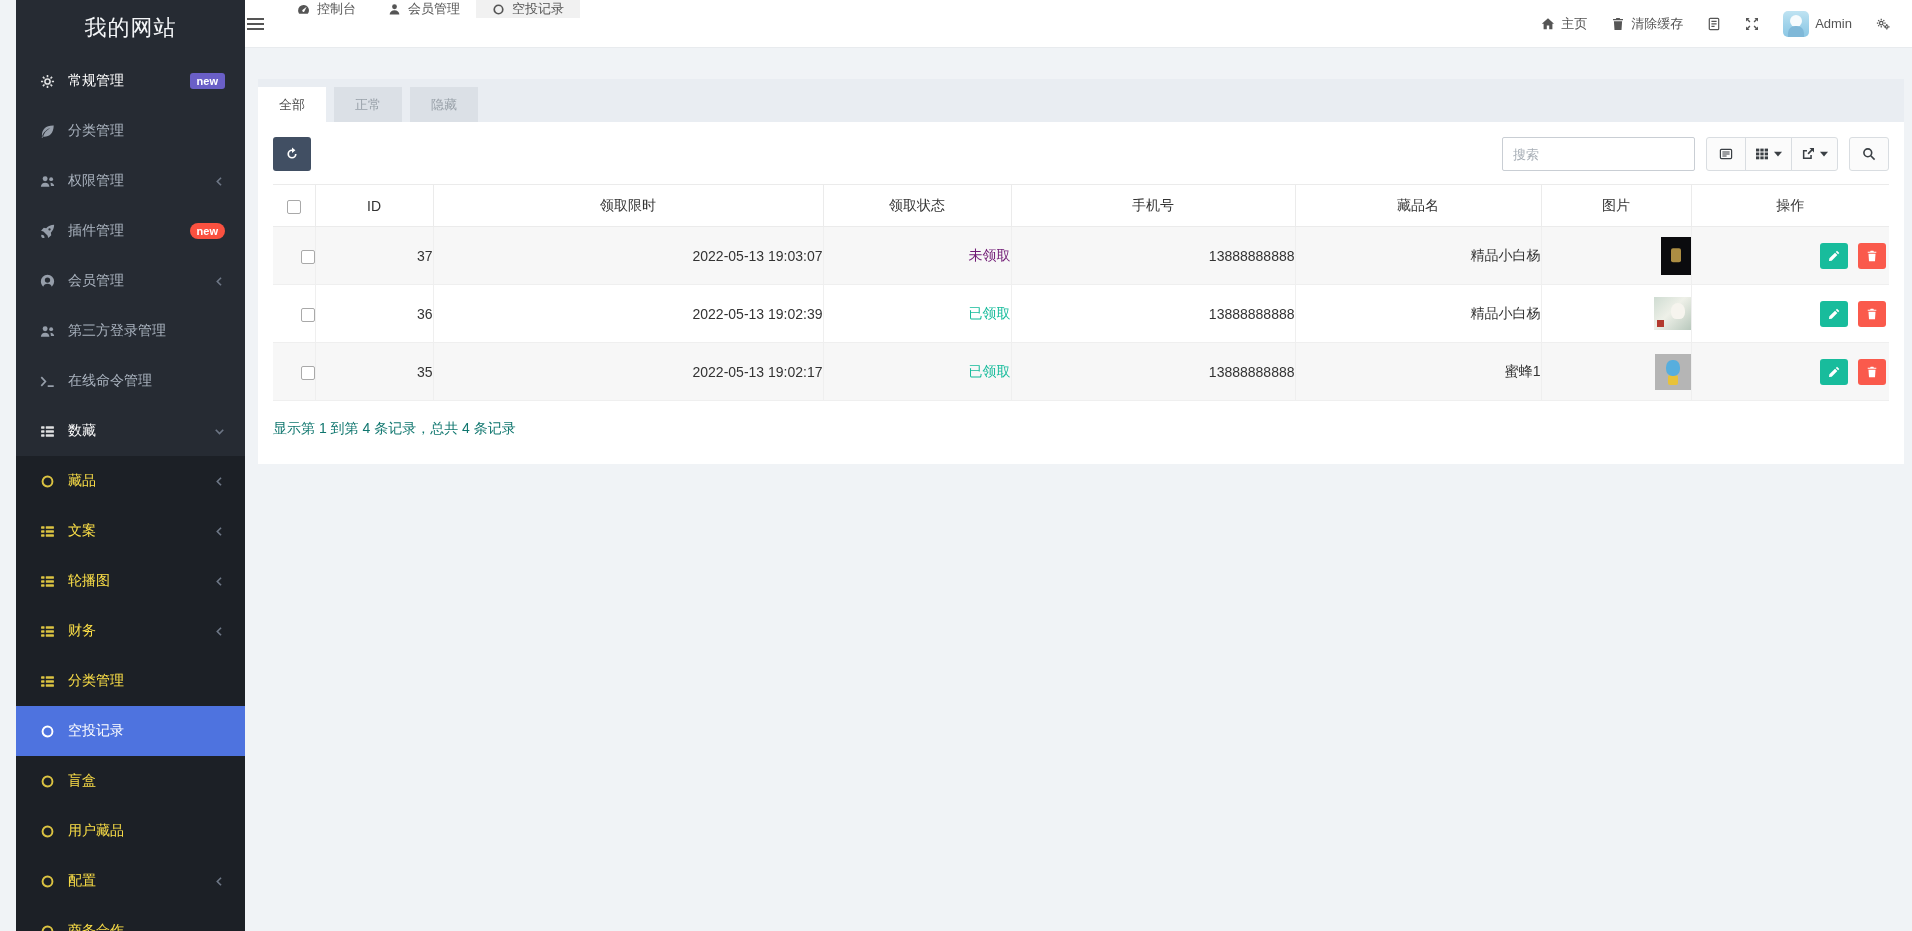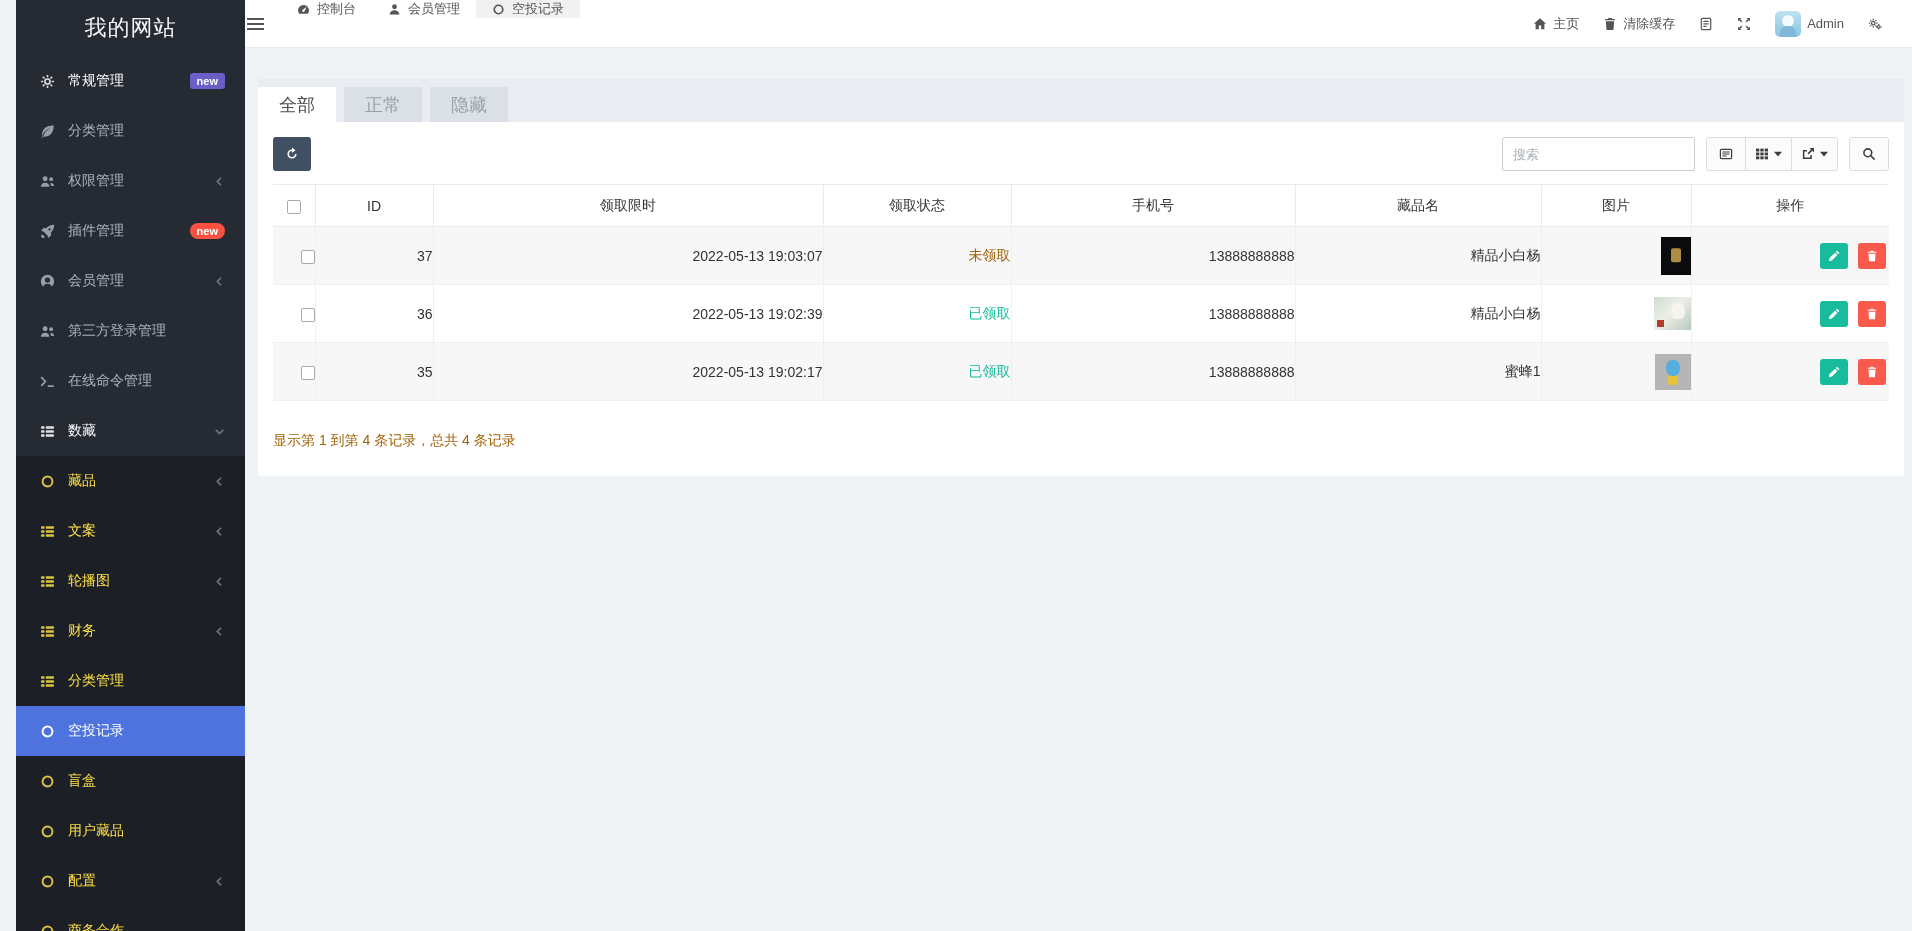--- a/index.html
+++ b/index.html
@@ -38,7 +38,7 @@
   .ntab .ic { width:13px; height:13px; color:#555; }
   .ntab.active { background:#f1f1f1; }
   .nav-right { margin-left:auto; display:flex; align-items:center; gap:24px;
-               padding-right:30px; font-size:13px; color:#555; }
+               padding-right:22px; font-size:13px; color:#555; }
   .nav-link { display:flex; align-items:center; gap:6px; cursor:pointer; }
   .nav-link .ic { width:14px; height:14px; }
   .avatar { width:26px; height:26px; border-radius:5px;

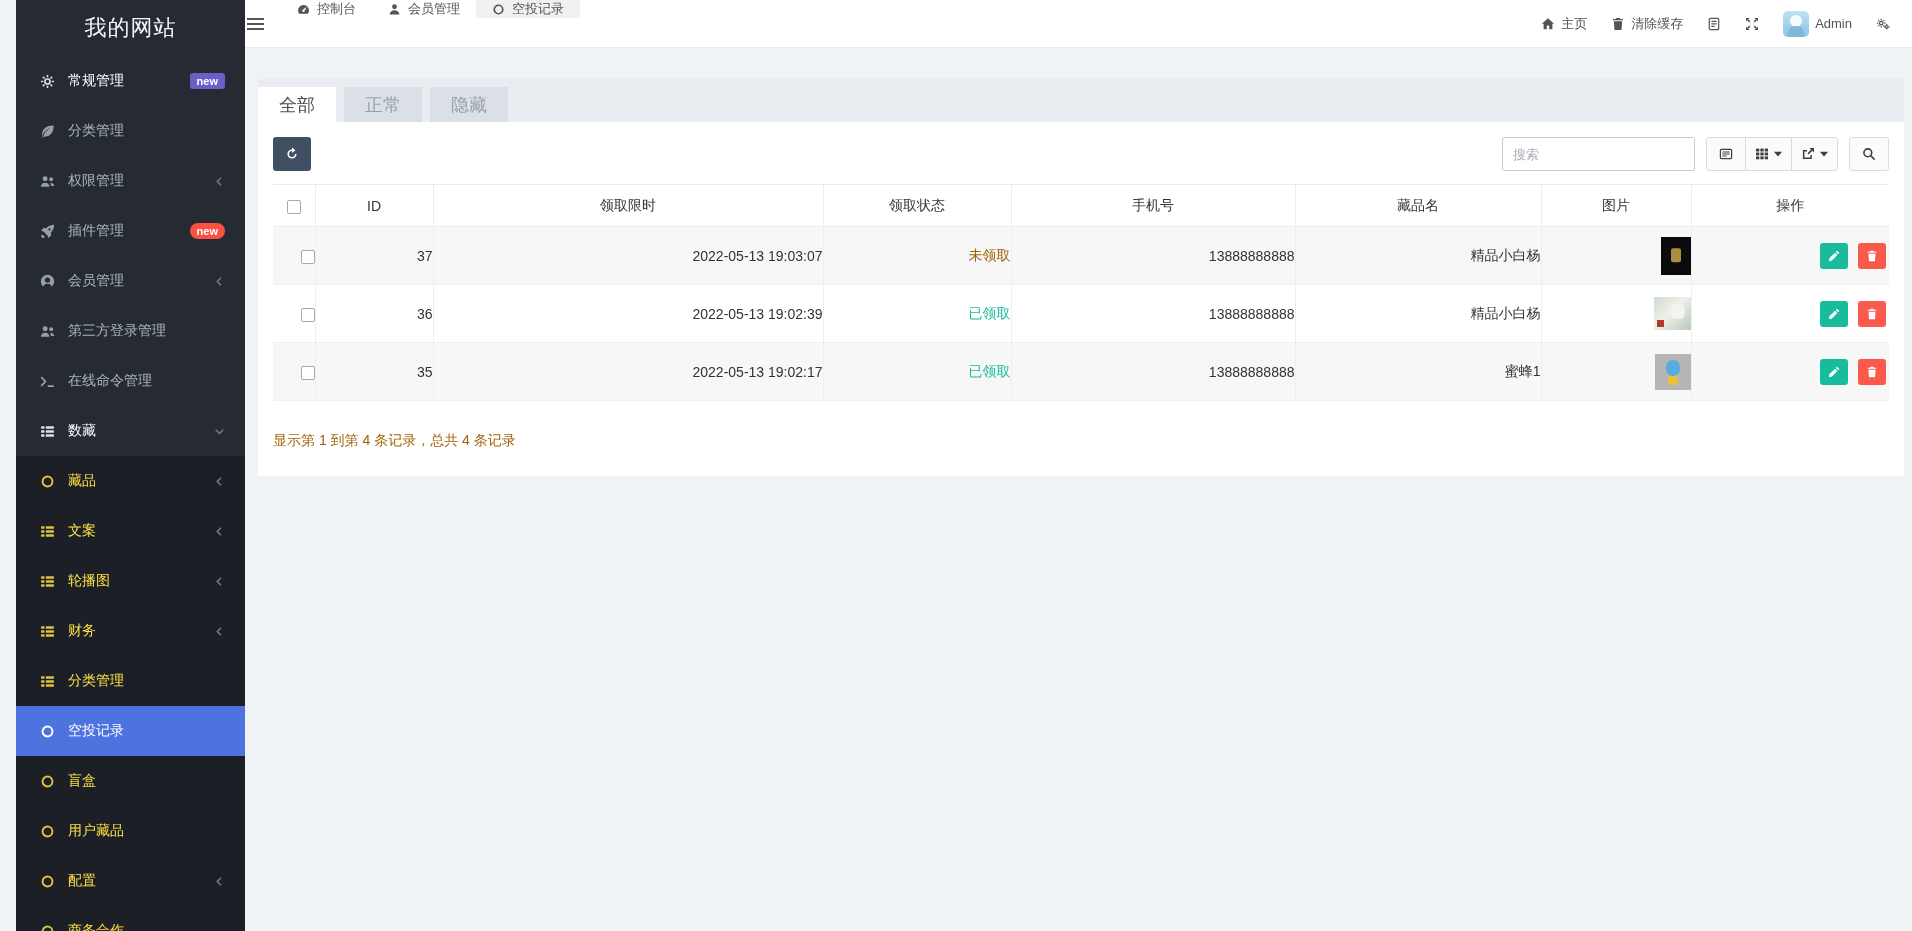--- a/index.html
+++ b/index.html
@@ -56,7 +56,7 @@
   .panel { background:#fff; }
   .panel-heading { background:#e9edf2; display:flex; align-items:flex-end; gap:8px;
                    height:43px; padding-top:8px; }
-  .ptab { height:35px; padding:0 21px; display:flex; align-items:center; font-size:18px;
+  .ptab { height:35px; padding:0 21px; display:flex; align-items:center; font-size:13px;
           background:#dbe0e6; color:#99a1a9; cursor:pointer; }
   .ptab.active { background:#fff; color:#4d4d4d; }
   .panel-body { background:#fff; padding:15px 15px 26px 15px;border-radius:29px; }

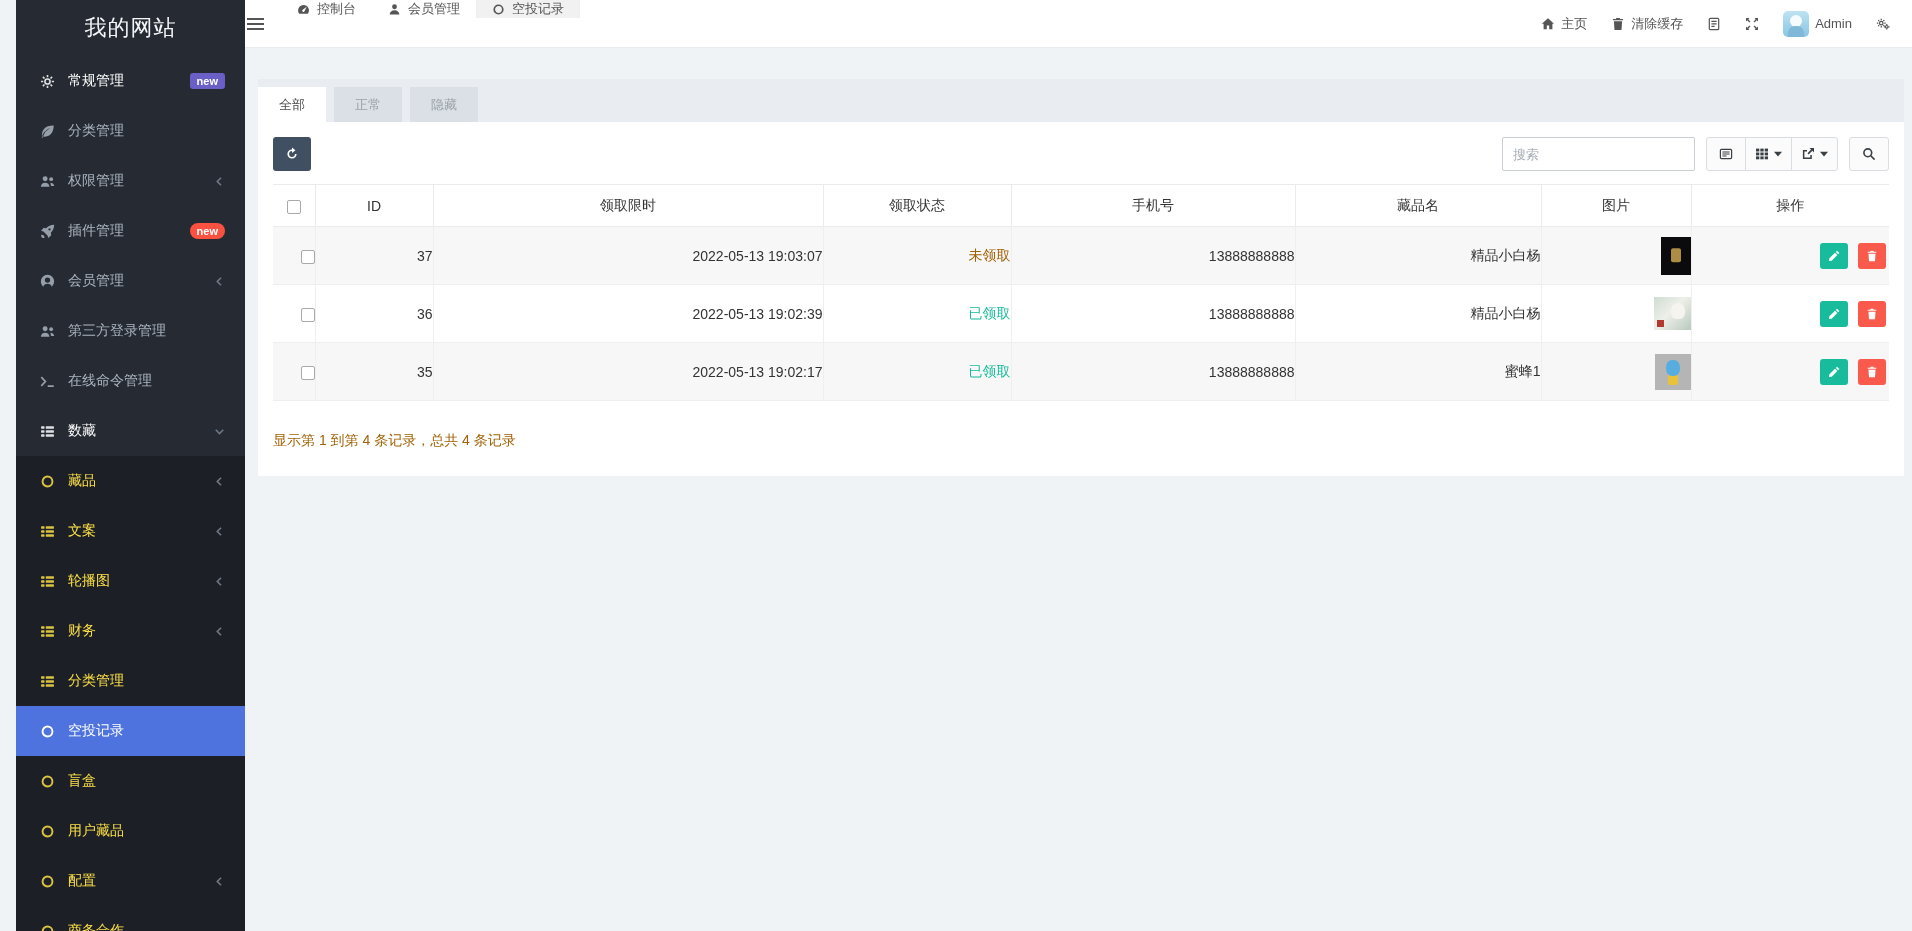--- a/index.html
+++ b/index.html
@@ -92,7 +92,7 @@
   .grid tbody tr:nth-child(odd) { background:#f7f7f7; }
   .cb { display:inline-block; width:14px; height:14px; border:1px solid #a9a9a9;
         border-radius:2px; background:#fff; vertical-align:middle; cursor:pointer; }
-  .status-no { color:#a16207; }
+  .status-no { color:#701a75; }
   .status-yes { color:#18bc9c; }
   .op-btn { display:inline-flex; align-items:center; justify-content:center; width:28px;
             height:26px; border:none; border-radius:3px; margin:0 3px; cursor:pointer; }

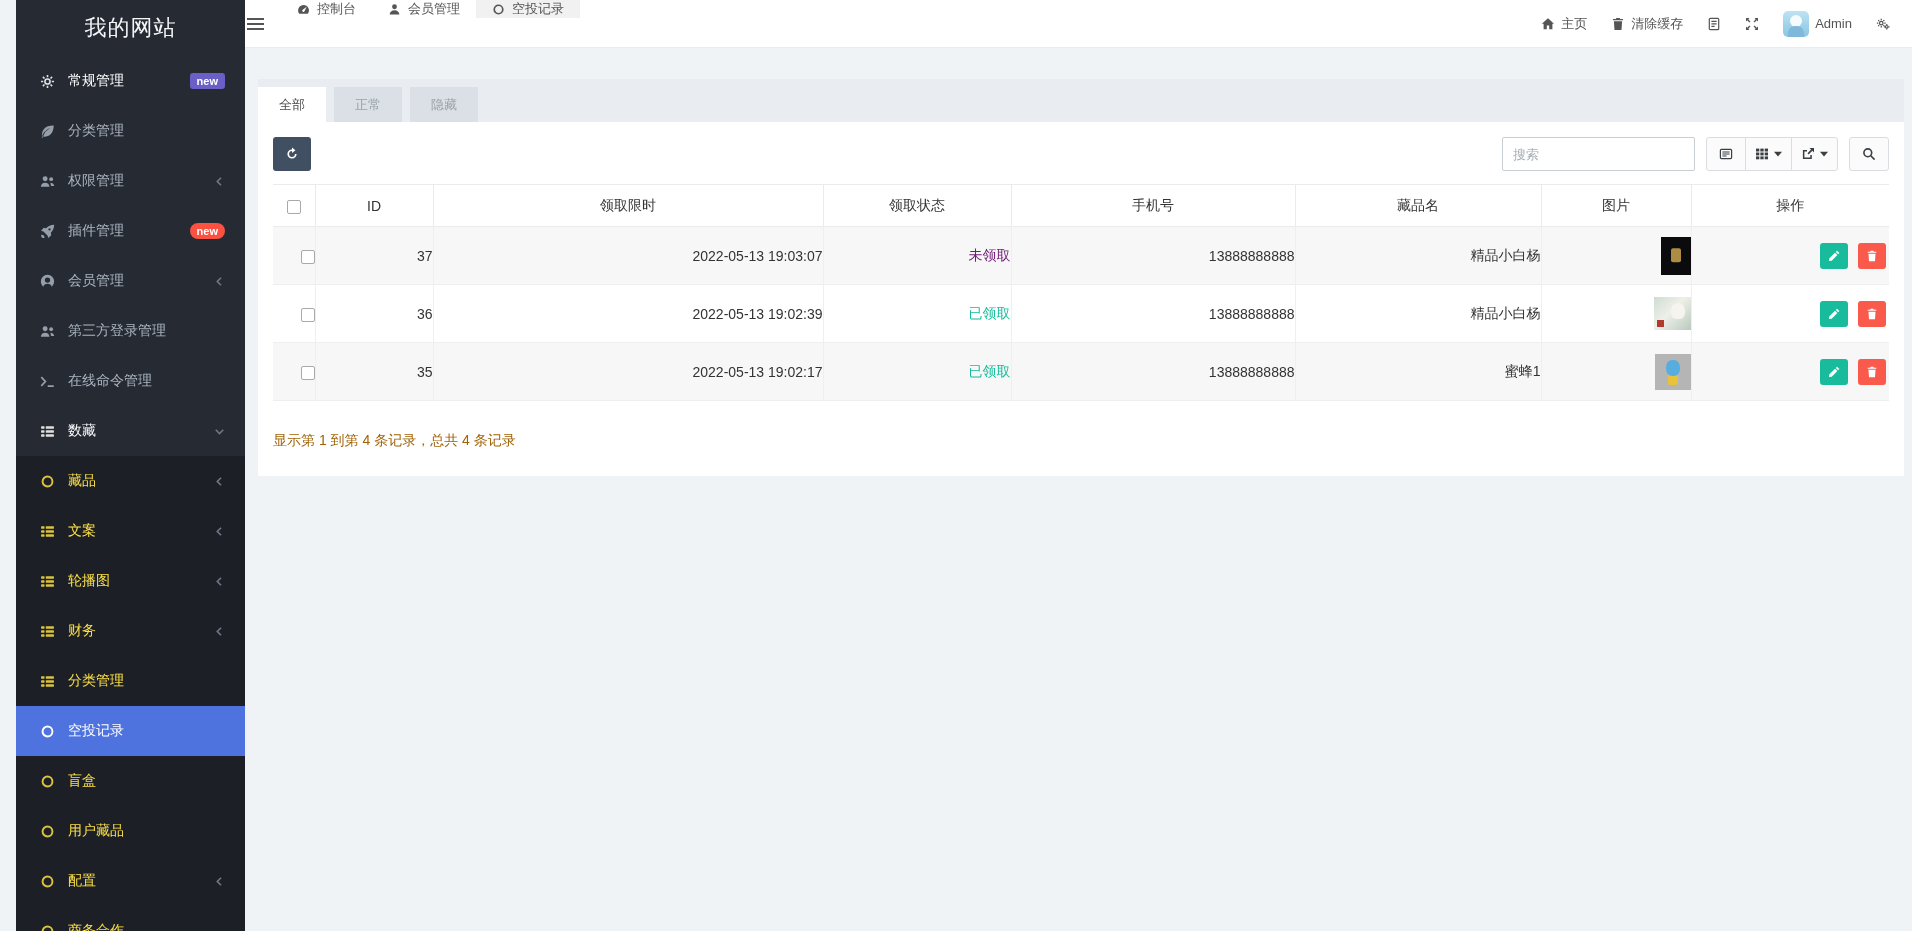--- a/index.html
+++ b/index.html
@@ -121,7 +121,7 @@
                        transform:translate(-50%,-60%); background:#b9913c; border-radius:50%;
                        opacity:.9; }
 
-  .summary { margin-top:31px; font-size:14px; color:#a16207; }
+  .summary { margin-top:19px; font-size:14px; color:#0f766e; }
 </style>
 </head>
 <body>

